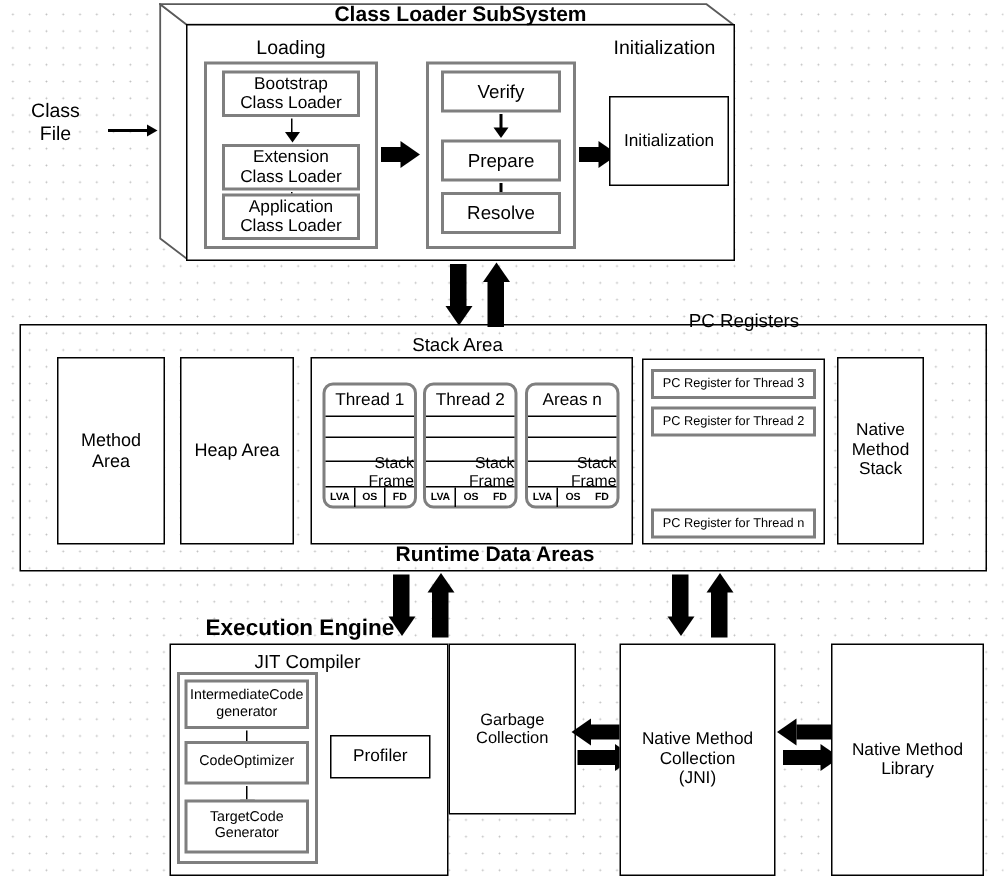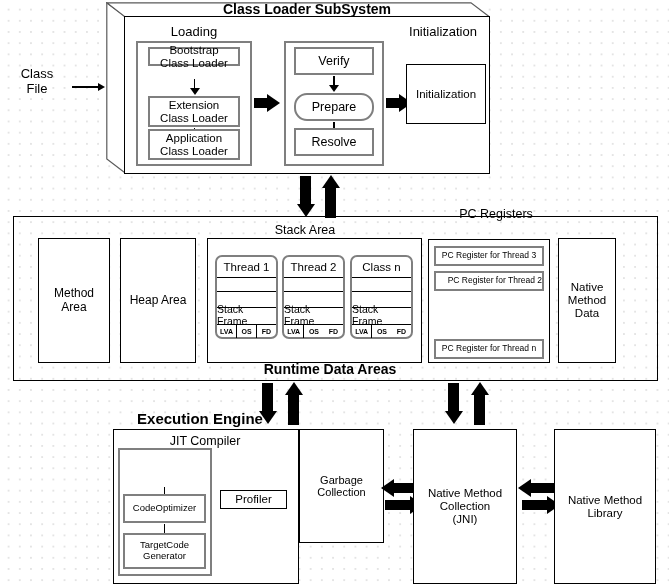--- a/index.html
+++ b/index.html
@@ -29,7 +29,7 @@
   .lbl{
     position:absolute;box-sizing:border-box;
     display:flex;align-items:center;justify-content:center;
-    text-align:left;line-height:1.12;background:transparent;
+    text-align:right;line-height:1.12;background:transparent;
   }
   .b{font-weight:bold;}
   

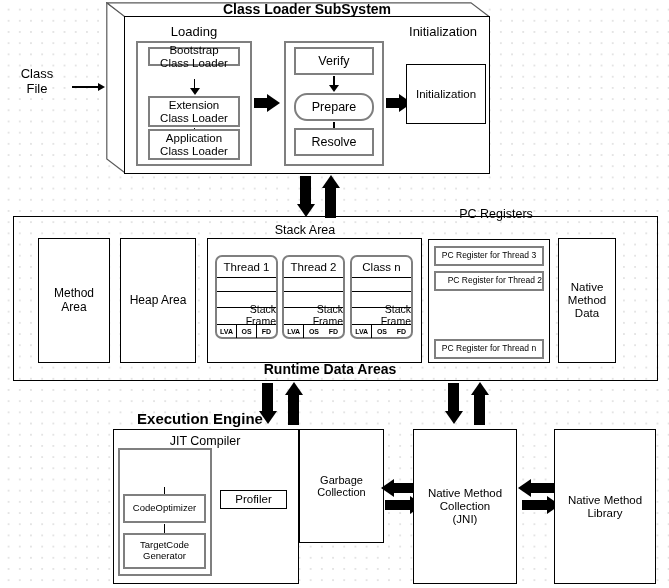--- a/index.html
+++ b/index.html
@@ -79,7 +79,7 @@
     <div class="lbl" style="left:36px;top:22px;width:104px;height:16px;font-size:13px;">Loading</div>
     <div class="bx g" style="left:30px;top:39px;width:116px;height:125px;"></div>
 
-    <div class="bx g" style="left:42px;top:45px;width:92px;height:19px;flex-direction:column;font-size:11.5px;">
+    <div class="bx g" style="left:42px;top:45px;width:92px;height:31px;flex-direction:column;font-size:11.5px;">
       <span>Bootstrap</span>
       <span>Class Loader</span>
     </div>

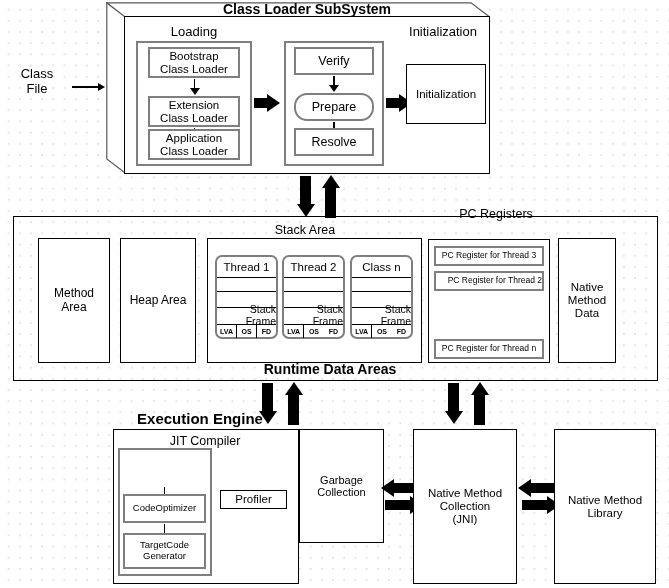--- a/index.html
+++ b/index.html
@@ -117,7 +117,7 @@
       <div class="tri-dn-s" style="left:223px;top:83px;"></div>
     </div>
 
-    <div class="bx g" style="left:188px;top:91px;width:80px;height:28px;font-size:12.5px;border-radius:13px;">
+    <div class="bx g" style="left:188px;top:91px;width:80px;height:28px;font-size:12.5px;">
       <span>Prepare</span>
     </div>
     <div>

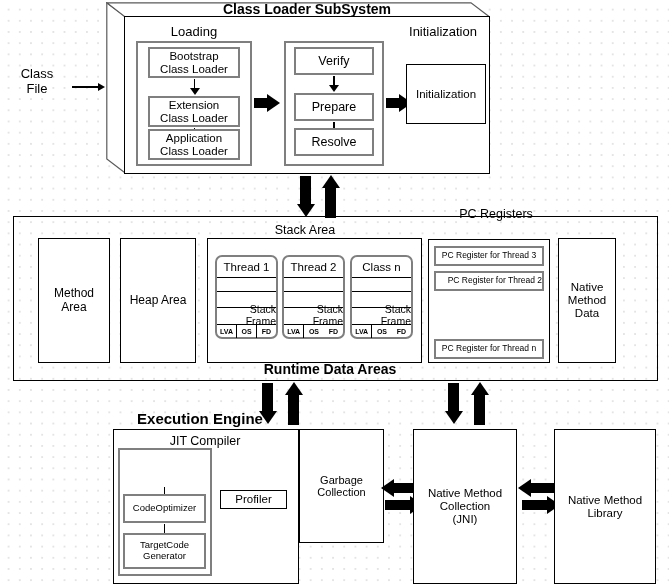--- a/index.html
+++ b/index.html
@@ -186,7 +186,7 @@
   </div>
 
   <div class="bx g rnd" style="left:350px;top:255px;width:63px;height:84px;display:block;padding:0;">
-    <div class="lbl" style="left:0;top:0;width:100%;height:21px;font-size:11.5px;border-bottom:1px solid #000;">Class n</div>
+    <div class="lbl" style="left:0;top:0;width:100%;height:21px;font-size:11.5px;border-bottom:1px solid #000;">Areas n</div>
     <div class="abs" style="left:0;top:21px;width:100%;height:14px;border-bottom:1px solid #000;"></div>
     <div class="abs" style="left:0;top:35px;width:100%;height:16px;border-bottom:1px solid #000;"></div>
     <div class="lbl" style="left:0;top:51px;width:100%;height:17px;font-size:10.5px;border-bottom:1px solid #000;">Stack Frame</div>

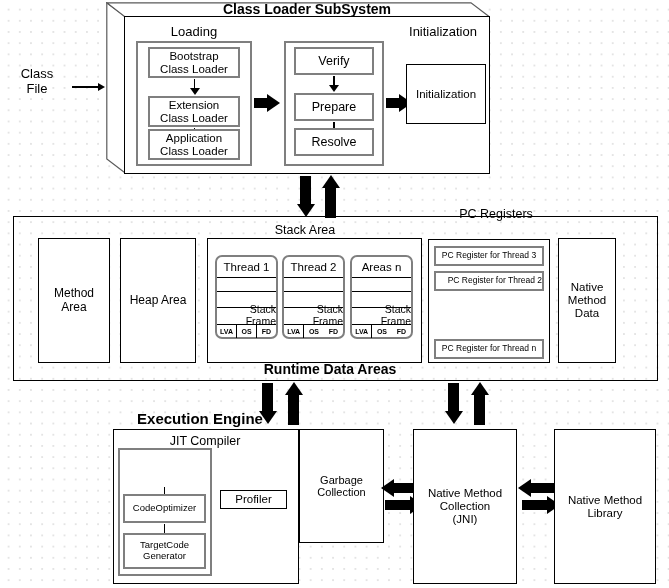--- a/index.html
+++ b/index.html
@@ -202,7 +202,7 @@
   <div class="bx g" style="left:434px;top:246px;width:110px;height:20px;font-size:8.5px;">
     <span>PC Register for  Thread 3</span>
   </div>
-  <div class="bx g" style="left:434px;top:271px;width:110px;height:20px;font-size:8.5px;justify-content:flex-end;">
+  <div class="bx g" style="left:434px;top:271px;width:110px;height:20px;font-size:8.5px;">
     <span>PC Register for  Thread 2</span>
   </div>
   <div class="bx g" style="left:434px;top:339px;width:110px;height:20px;font-size:8.5px;">

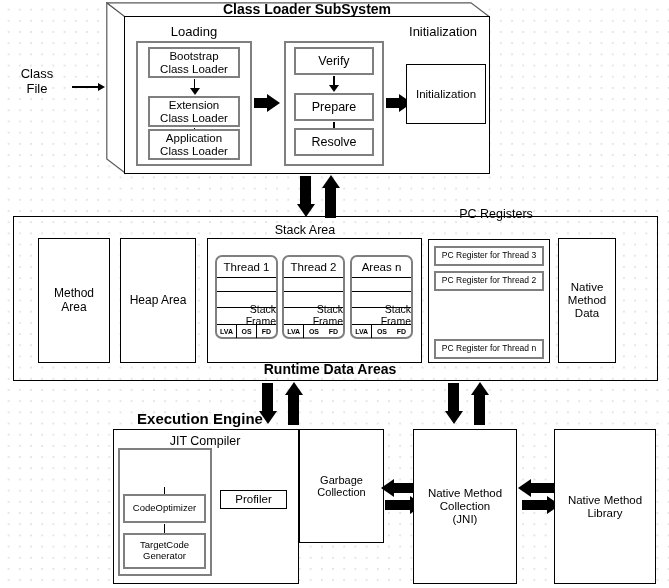--- a/index.html
+++ b/index.html
@@ -212,7 +212,7 @@
   <div class="bx" style="left:558px;top:238px;width:58px;height:125px;flex-direction:column;font-size:11.5px;">
     <span>Native</span>
     <span>Method</span>
-    <span>Data</span>
+    <span>Stack</span>
   </div>
 
   <div>

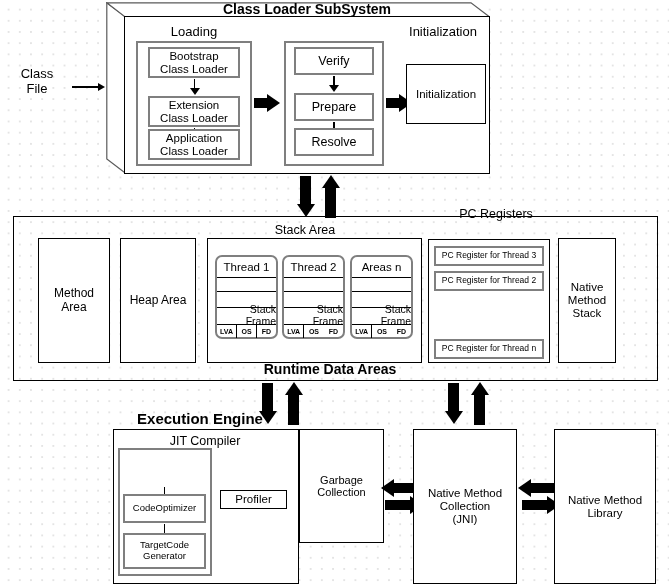--- a/index.html
+++ b/index.html
@@ -235,6 +235,10 @@
   <div class="lbl" style="left:140px;top:433px;width:130px;height:16px;font-size:12.5px;">JIT Compiler</div>
   <div class="bx g" style="left:118px;top:448px;width:94px;height:128px;"></div>
 
+  <div class="bx g" style="left:123px;top:453px;width:83px;height:33px;flex-direction:column;font-size:9.5px;">
+    <span>IntermediateCode</span>
+    <span>generator</span>
+  </div>
   <div>
     <div class="thinline" style="left:163.7px;top:487px;width:1.6px;height:11px;"></div>
     <div class="tri-dn-s" style="left:159.5px;top:496px;"></div>

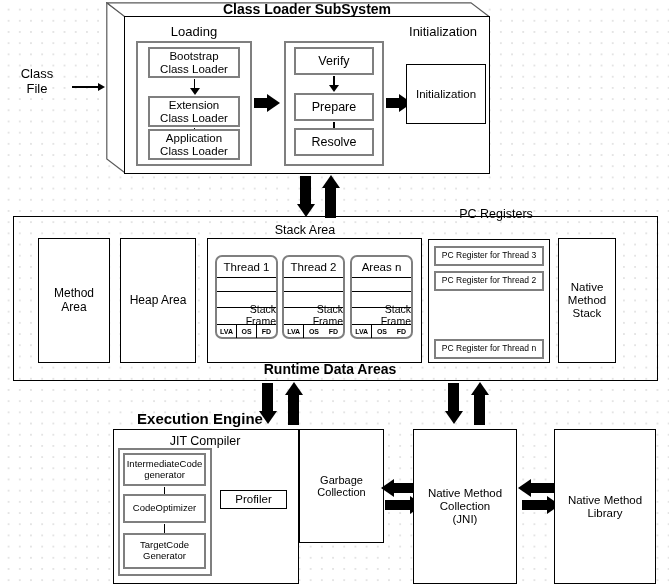--- a/index.html
+++ b/index.html
@@ -257,7 +257,7 @@
     <span>Generator</span>
   </div>
 
-  <div class="bx" style="left:220px;top:490px;width:67px;height:19px;font-size:11.5px;">
+  <div class="bx" style="left:220px;top:490px;width:67px;height:29px;font-size:11.5px;">
     <span>Profiler</span>
   </div>
 

